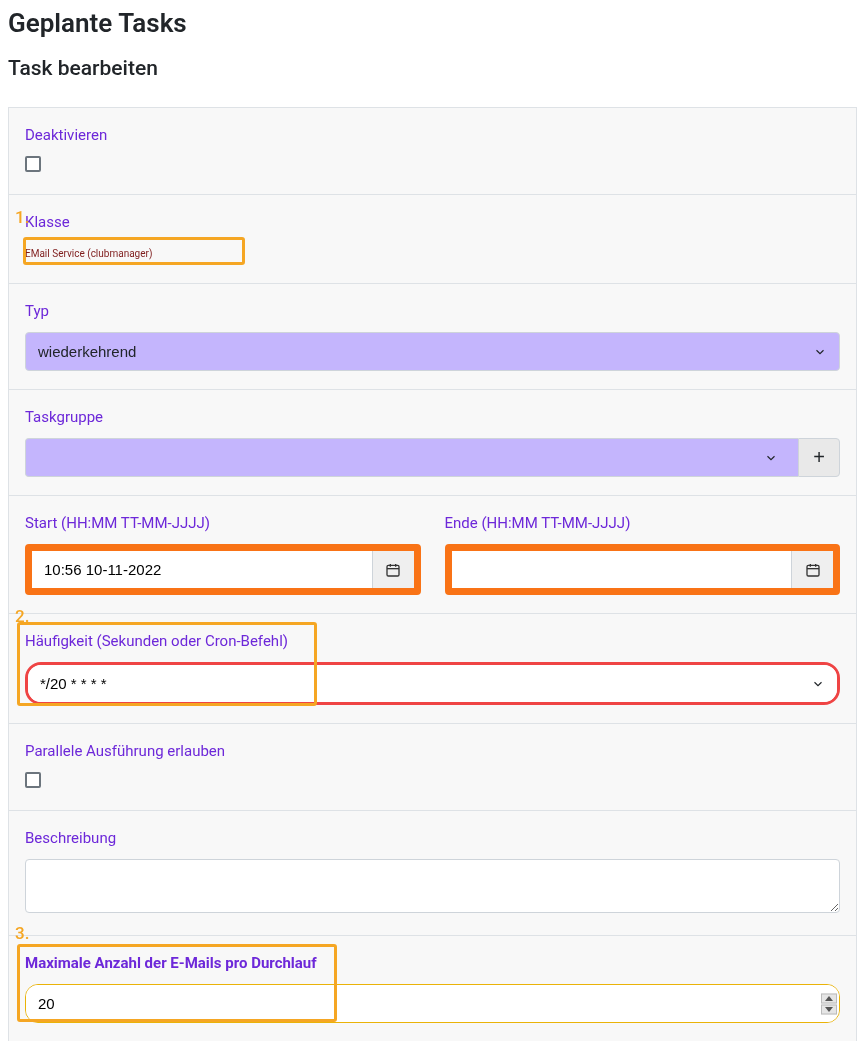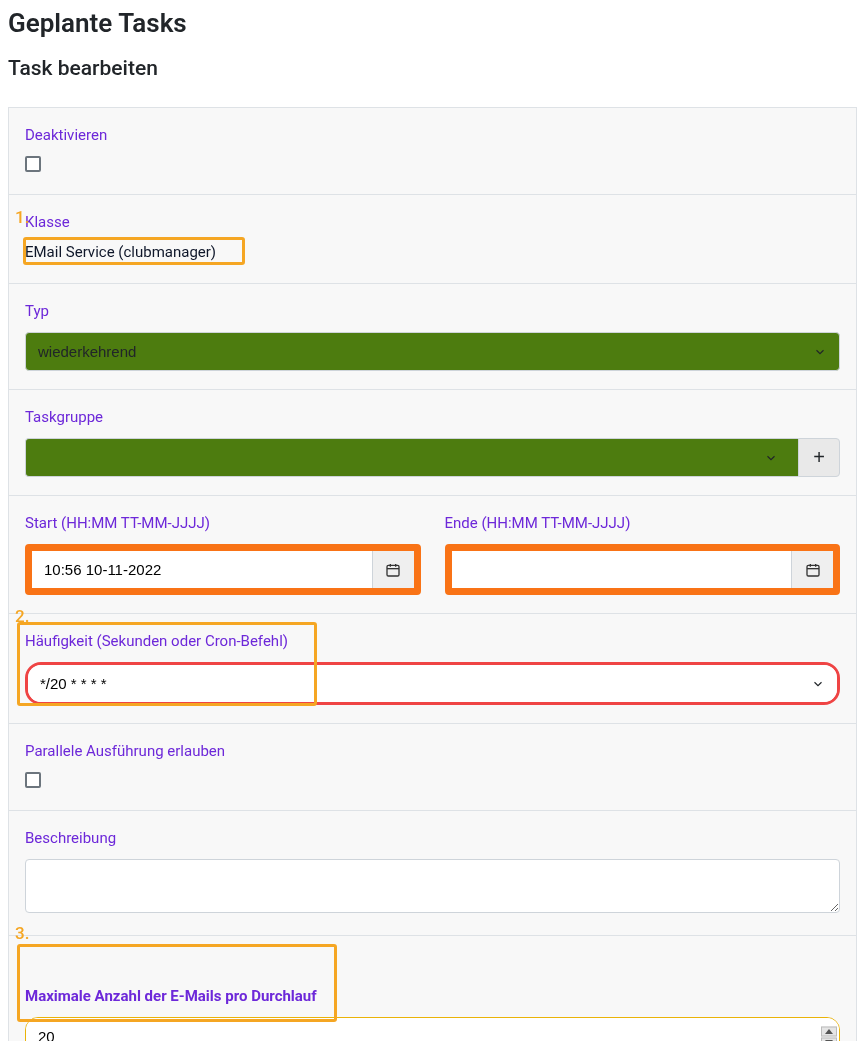--- a/index.html
+++ b/index.html
@@ -59,8 +59,8 @@
       cursor: pointer;
     }
     .text-value {
-      font-size: 15px;
-      color: #0f172a;
+      font-size: 10px;
+      color: #7f1d1d;
     }
     .select-wrap {
       position: relative;

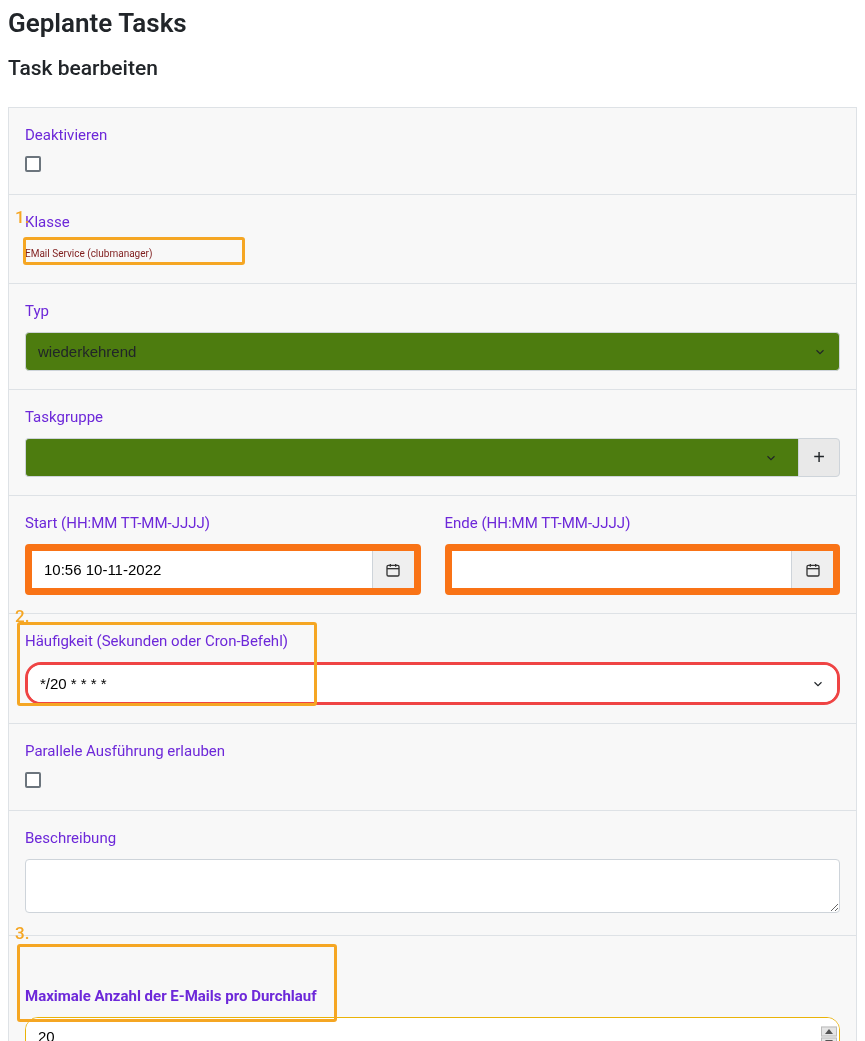--- a/index.html
+++ b/index.html
@@ -66,7 +66,7 @@
       position: relative;
       display: flex;
       align-items: stretch;
-      background: #4d7c0f;
+      background: #c4b5fd;
       border: 1px solid #ced4da;
       border-radius: 4px;
       overflow: hidden;

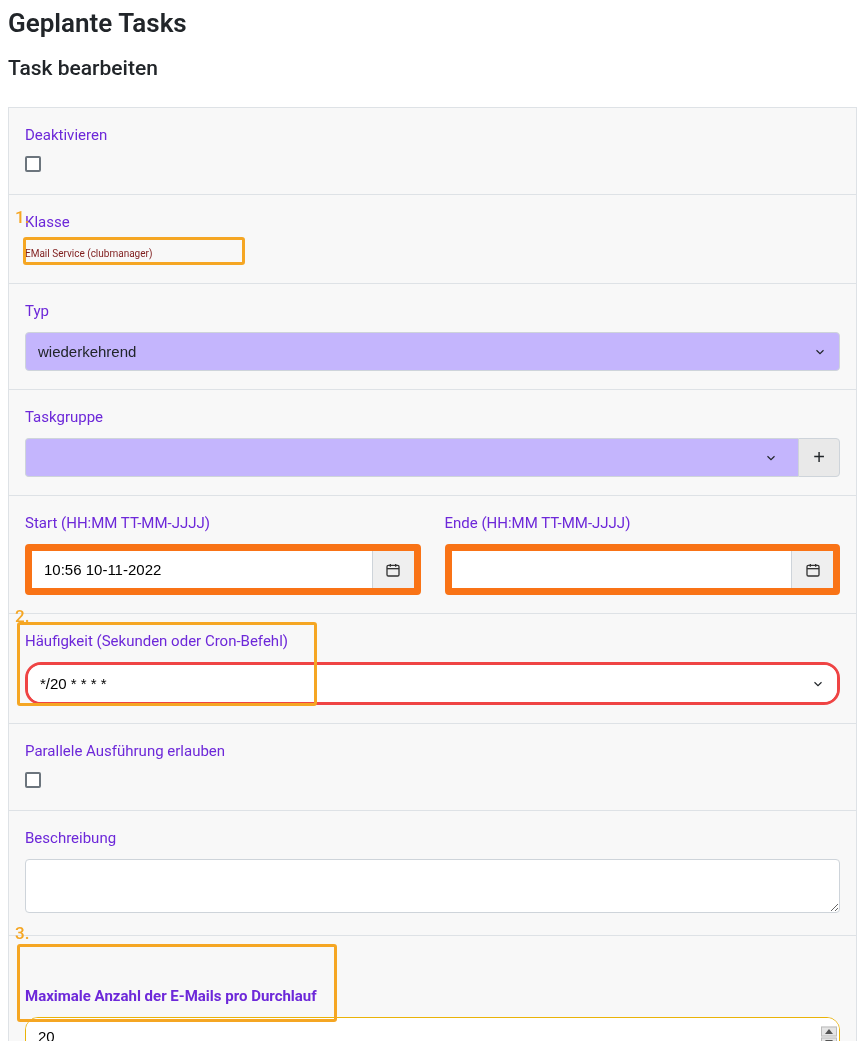--- a/index.html
+++ b/index.html
@@ -44,7 +44,6 @@
     }
     .field-label.bold {
       font-weight: 700;
-      margin-top: 33px;
     }
     .checkbox-wrap {
       margin-top: 4px;

